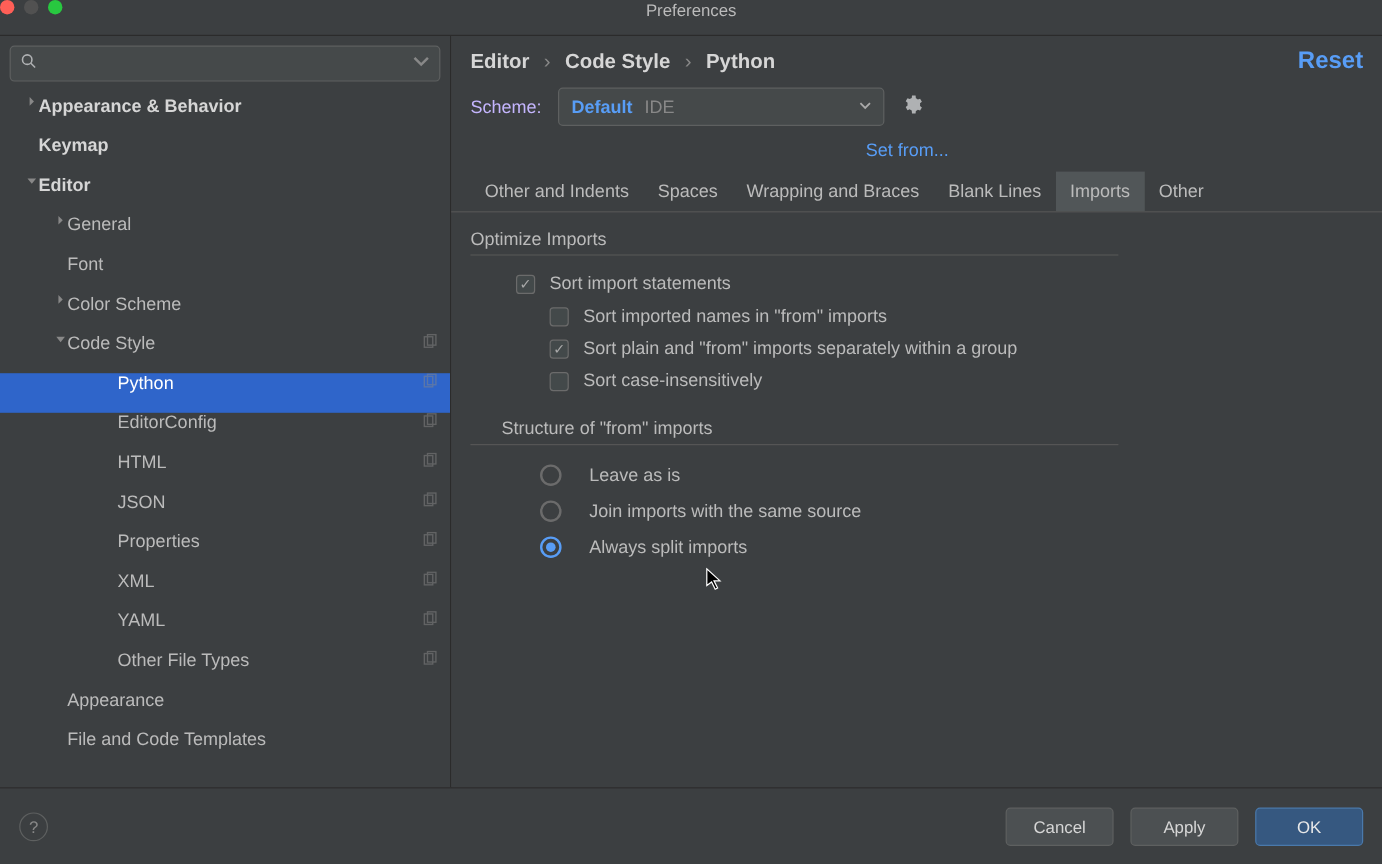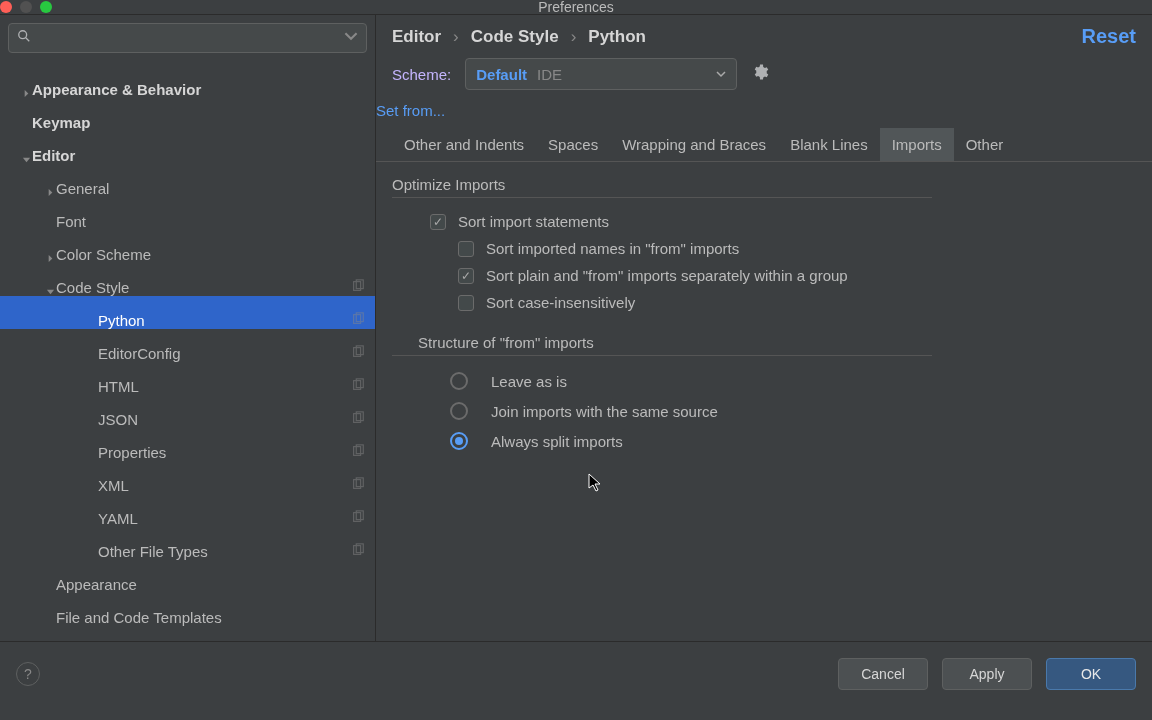--- a/index.html
+++ b/index.html
@@ -6,7 +6,7 @@
   body { width: 1152px; height: 720px; background: #3c3f41; color: #bbbbbb; overflow: hidden; position: relative; }
   
   
-  .titlebar { height: 15px; display: flex; align-items: center; padding: 0 0; background: #3c3f41; position: relative; border-bottom: 1px solid #2b2b2b; }
+  .titlebar { height: 30px; display: flex; align-items: flex-start; padding: 0 0; background: #3c3f41; position: relative; border-bottom: 1px solid #2b2b2b; }
   .traffic { display: flex; gap: 8px; }
   .tl { width: 12px; height: 12px; border-radius: 50%; }
   .tl.red { background: #ff5f57; }

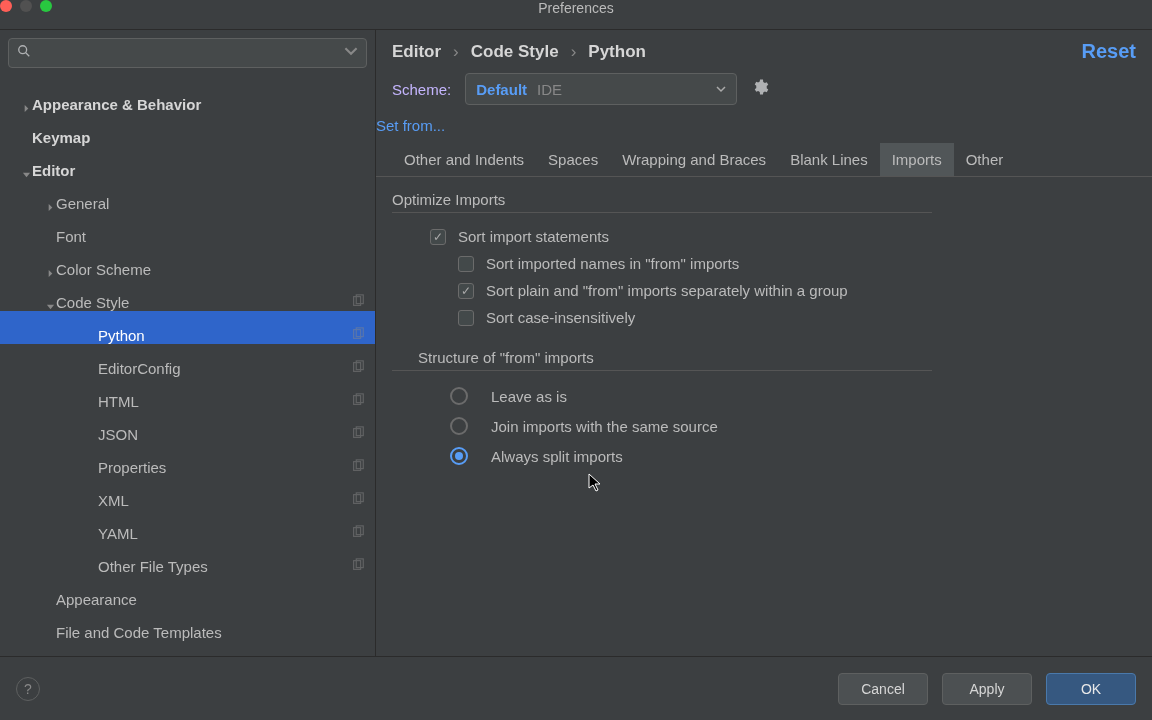--- a/index.html
+++ b/index.html
@@ -24,7 +24,7 @@
   .chev-down { width: 8px; height: 8px; }
   
   .tree { flex: 1; overflow: auto; padding-top: 4px; font-size: 15px; }
-  .tree-row { display: flex; align-items: flex-end; height: 33px; padding-right: 10px; cursor: default; }
+  .tree-row { display: flex; align-items: flex-start; height: 33px; padding-right: 10px; cursor: default; }
   .tree-row .arrow { width: 12px; display: inline-flex; justify-content: center; }
   .tree-row .arrow svg { width: 9px; height: 9px; }
   .tree-row .lbl { flex: 1; white-space: nowrap; }

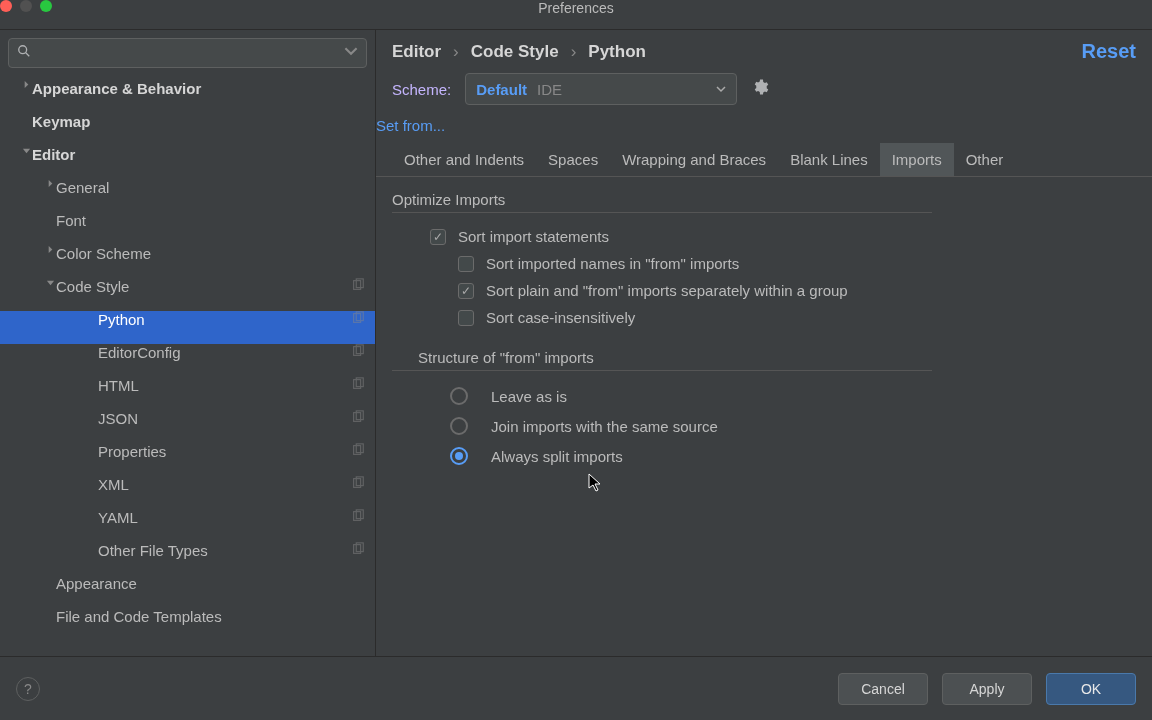--- a/index.html
+++ b/index.html
@@ -49,7 +49,7 @@
   .scheme-select .dd { margin-left: auto; }
   .gear-btn svg { width: 18px; height: 18px; fill: #afb1b3; }
 
-  .setfrom-row { text-align: left; padding: 2px 16px 8px 0; }
+  .setfrom-row { text-align: center; padding: 2px 16px 8px 0; }
   .setfrom { color: #589df6; font-size: 15px; cursor: pointer; }
 
   .tabs { display: flex; padding: 0 16px; gap: 0; border-bottom: 1px solid #555; font-size: 15px; }

